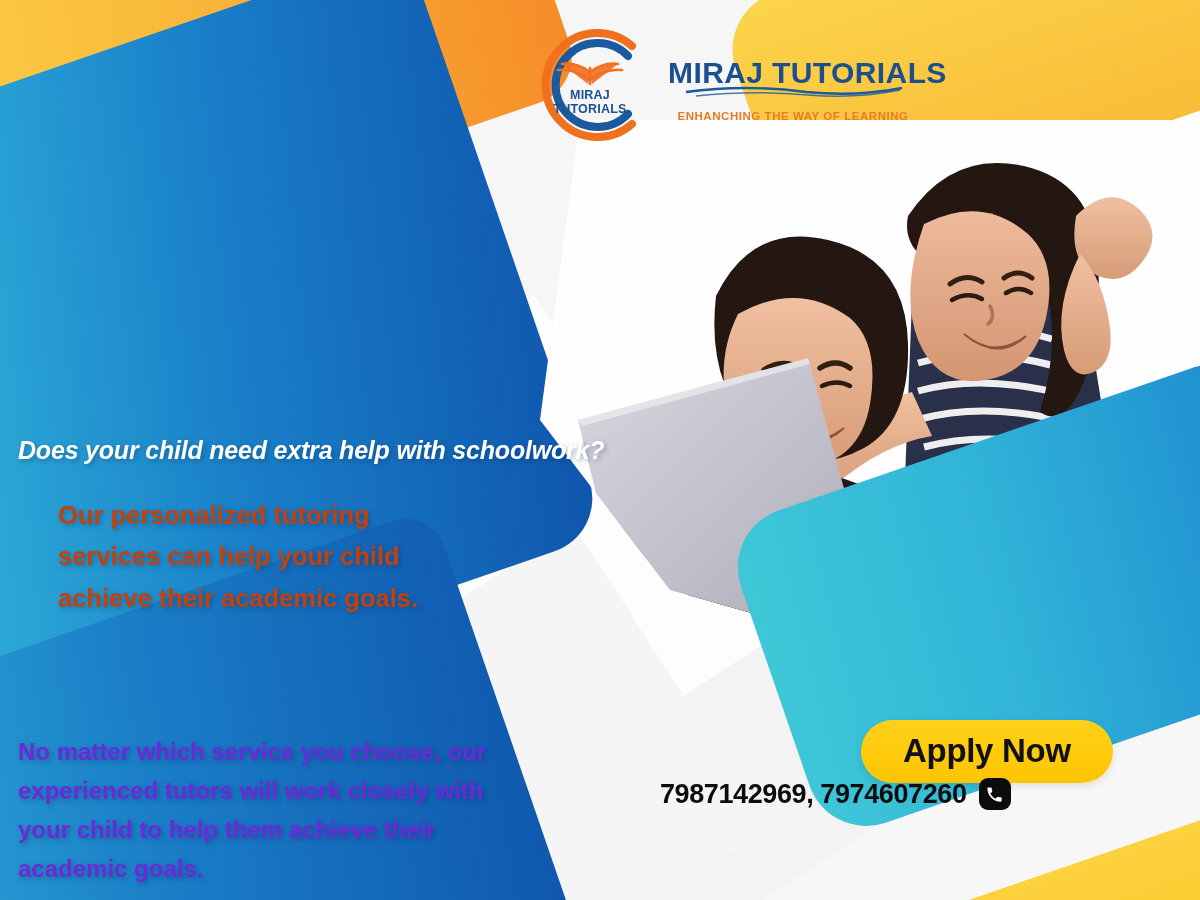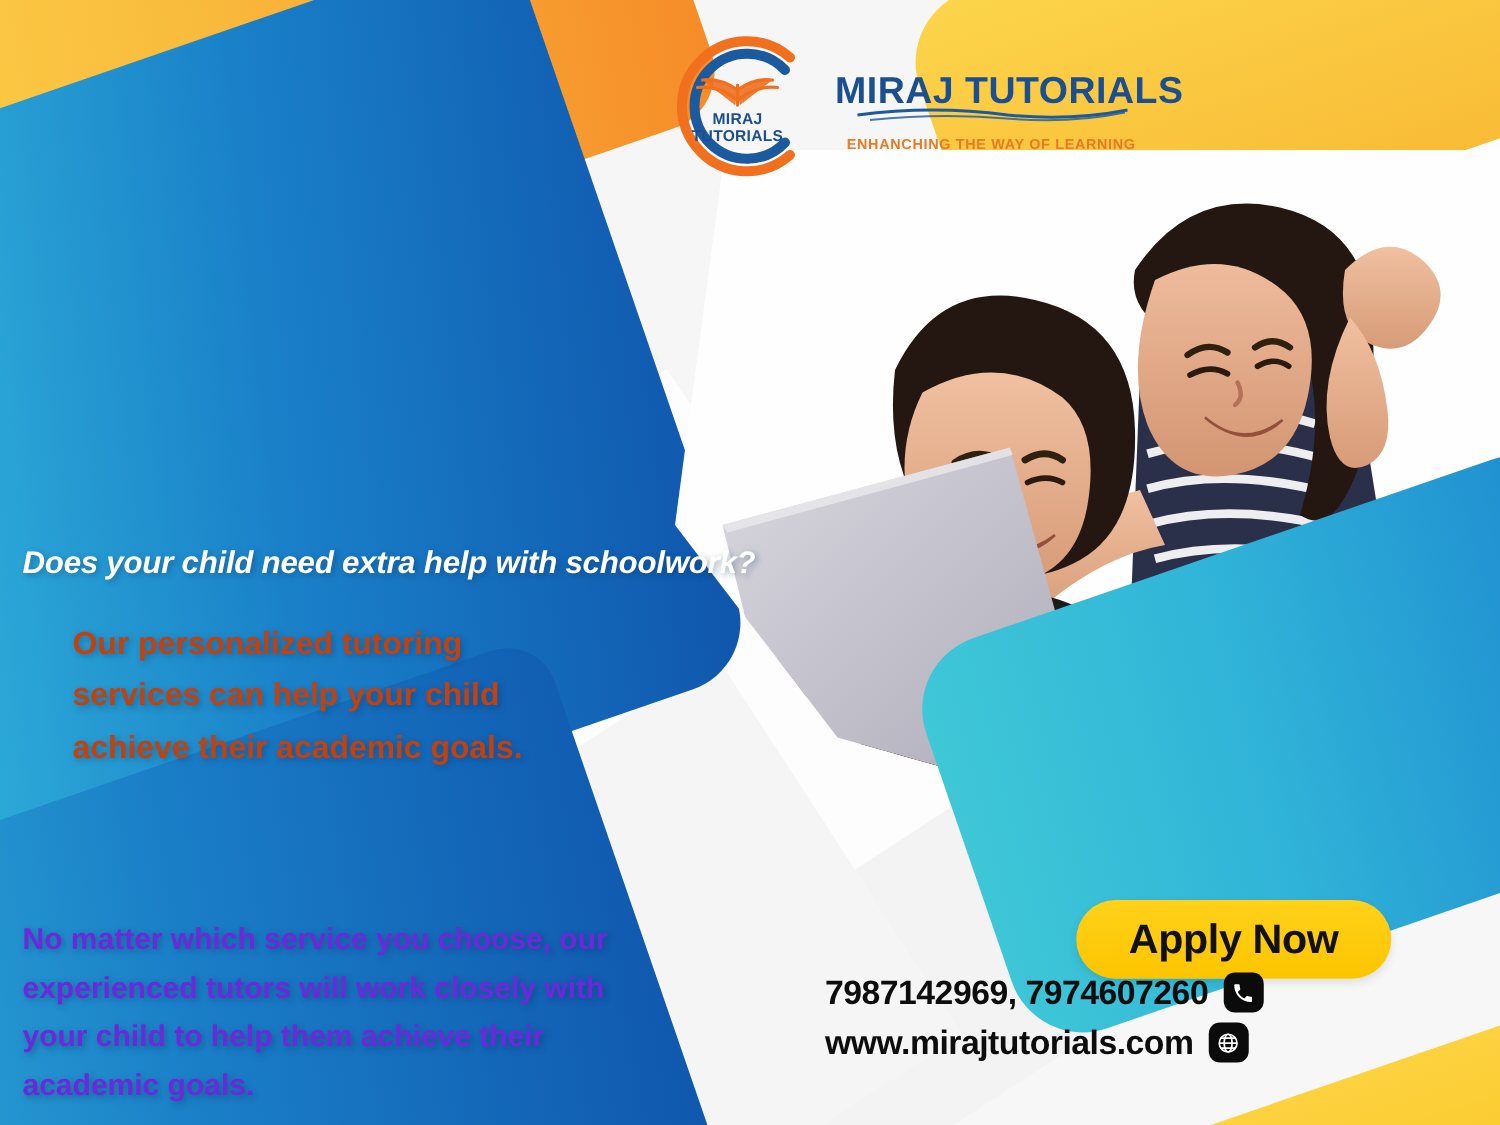--- a/index.html
+++ b/index.html
@@ -300,16 +300,6 @@
     </span>
   </div>
 
-  <div class="contact-row c-web">
-    <span>www.mirajtutorials.com</span>
-    <span class="badge">
-      <svg width="19" height="19" viewBox="0 0 24 24" fill="none" stroke="#ffffff" stroke-width="1.7" xmlns="http://www.w3.org/2000/svg">
-        <circle cx="12" cy="12" r="9"></circle>
-        <ellipse cx="12" cy="12" rx="4" ry="9"></ellipse>
-        <path d="M3 12h18M4.5 7h15M4.5 17h15"></path>
-      </svg>
-    </span>
-  </div>
 
 </div>
 

